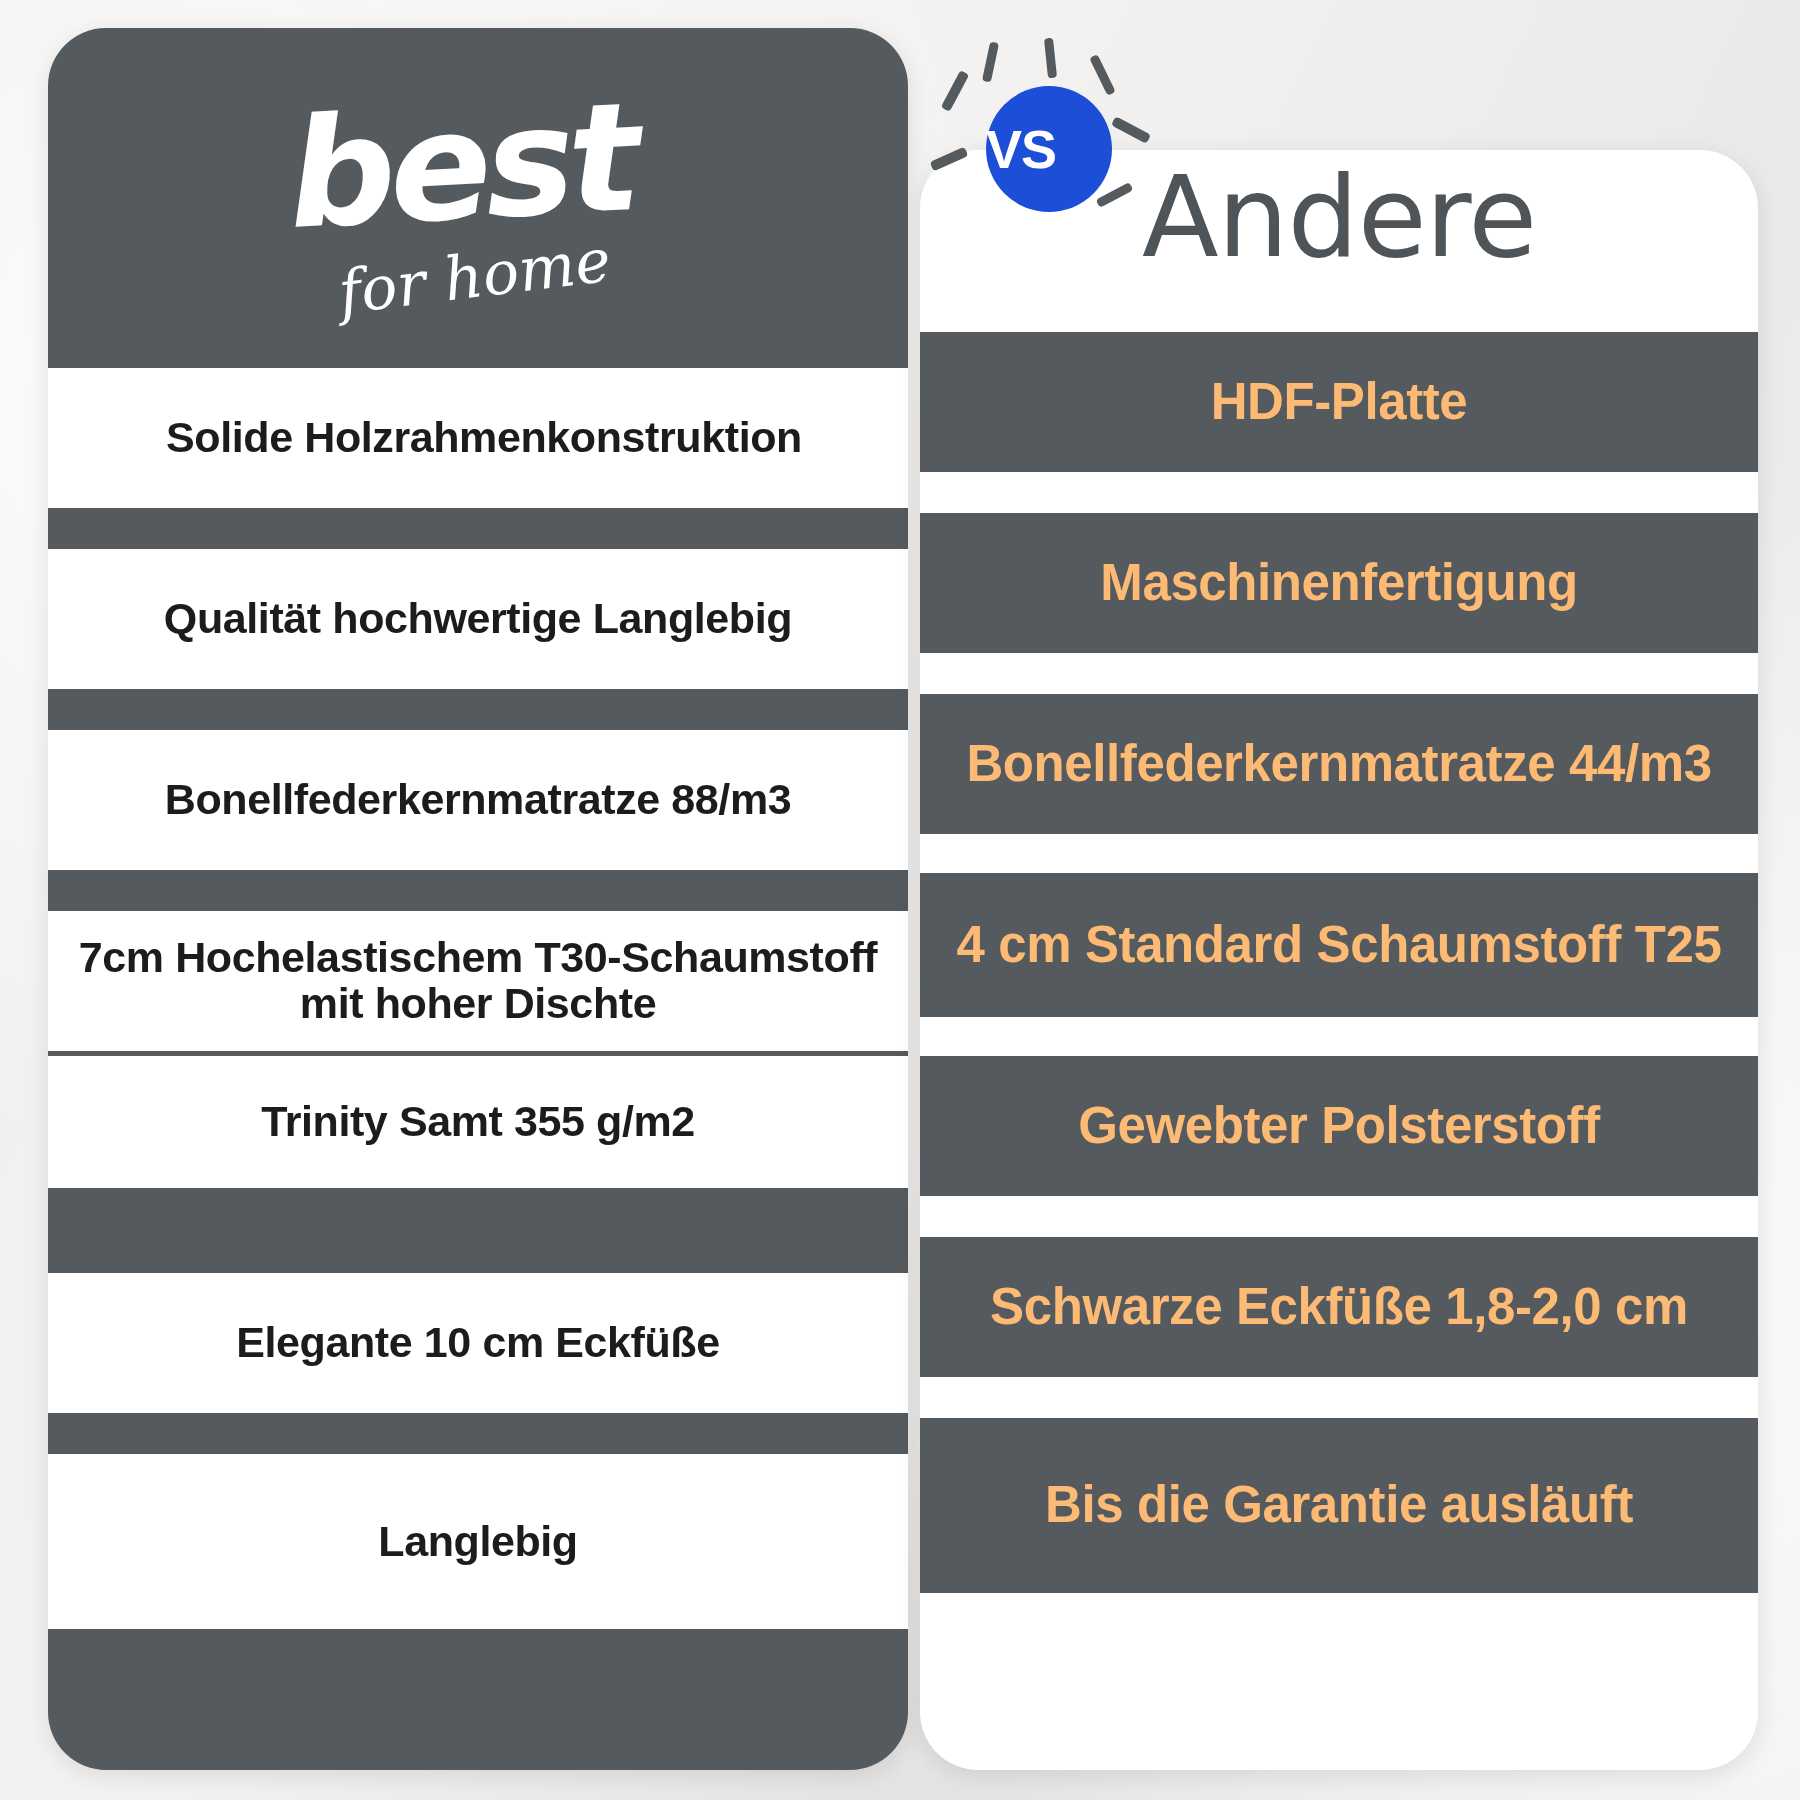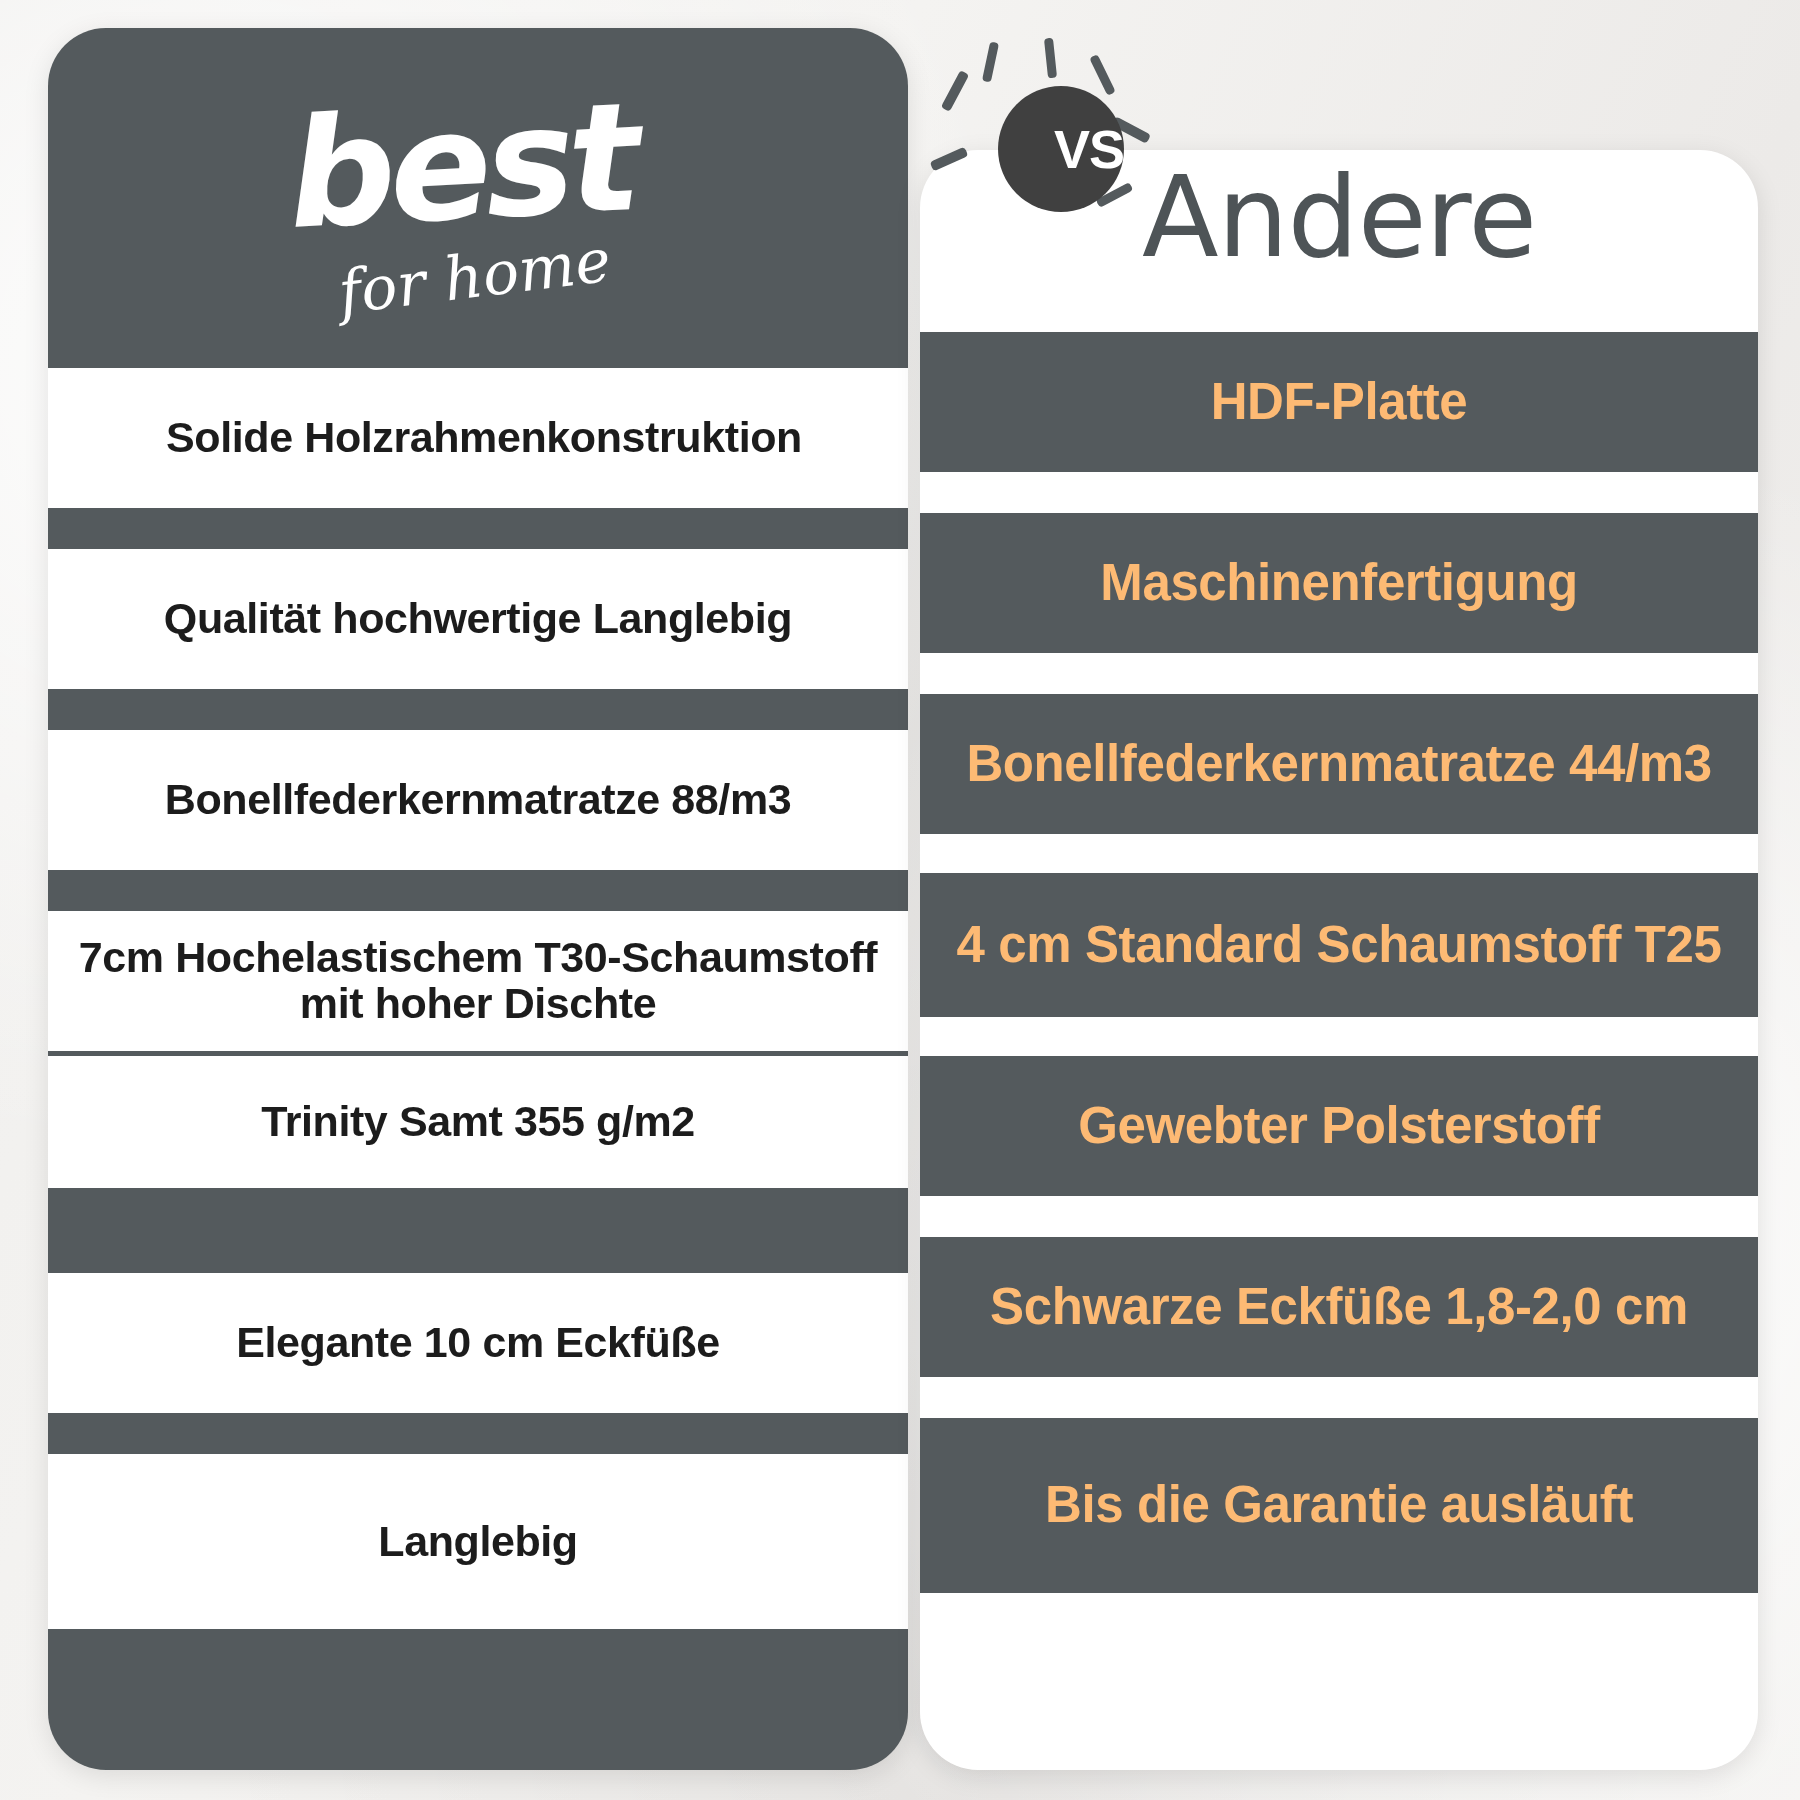--- a/index.html
+++ b/index.html
@@ -171,15 +171,15 @@
   }
   .vs-circle {
     position: absolute;
-    left: 60px;
+    left: 48px;
     top: 50px;
     width: 126px;
     height: 126px;
     border-radius: 50%;
-    background: #404040;
-    display: flex;
-    align-items: center;
-    justify-content: flex-end;
+    background: #1d4ed8;
+    display: flex;
+    align-items: center;
+    justify-content: flex-start;
   }
   .vs-text {
     color: #ffffff;

